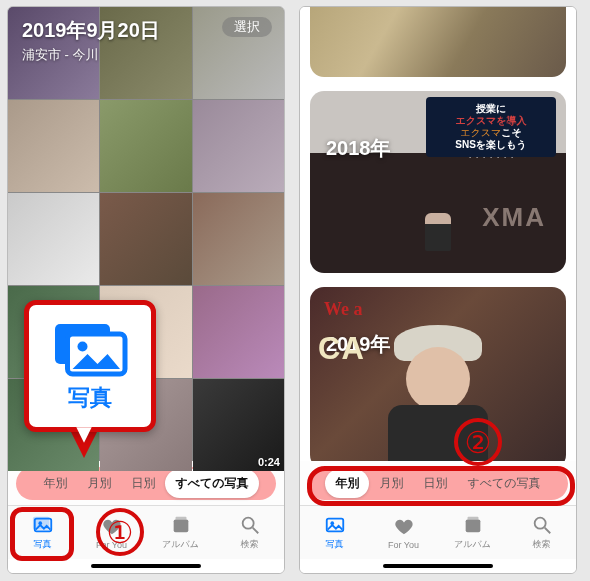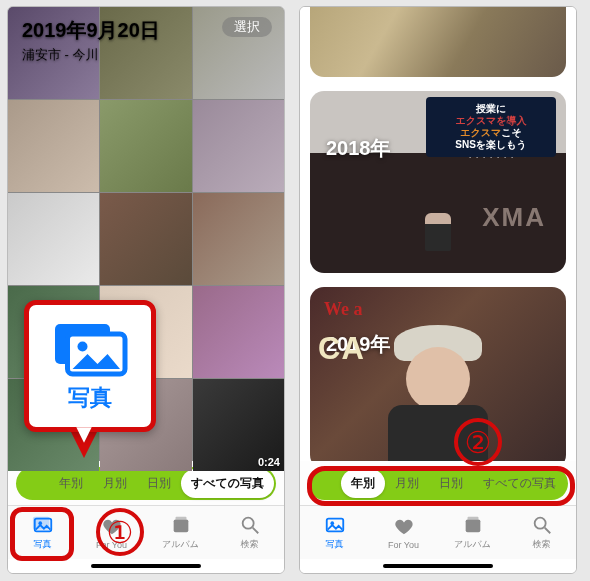--- a/index.html
+++ b/index.html
@@ -59,7 +59,7 @@
     position: absolute;
     top: 0; left: 0; right: 0;
     padding: 10px 14px 4px;
-    color: #000000;
+    color: #ffffff;
     text-shadow: 0 1px 3px rgba(0,0,0,.6);
     z-index: 5;
   }

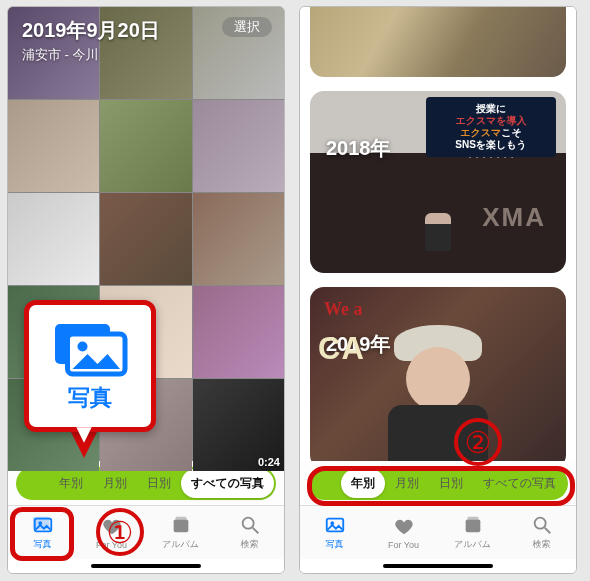--- a/index.html
+++ b/index.html
@@ -171,7 +171,7 @@
   }
   .banner2018 .ln-w{color:#fff;font-weight:700;}
   .banner2018 .ln-r{color:#d04040;font-weight:700;}
-  .banner2018 .ln-o{color:#e08a2a;font-weight:700;}
+  .banner2018 .ln-o{color:#e08a2a;font-weight:400;}
   .banner2018 small{display:block;font-size:7px;color:#ddd;margin-top:3px;}
   .presenter {
     position:absolute; bottom:22px; left:50%; transform:translateX(-50%);

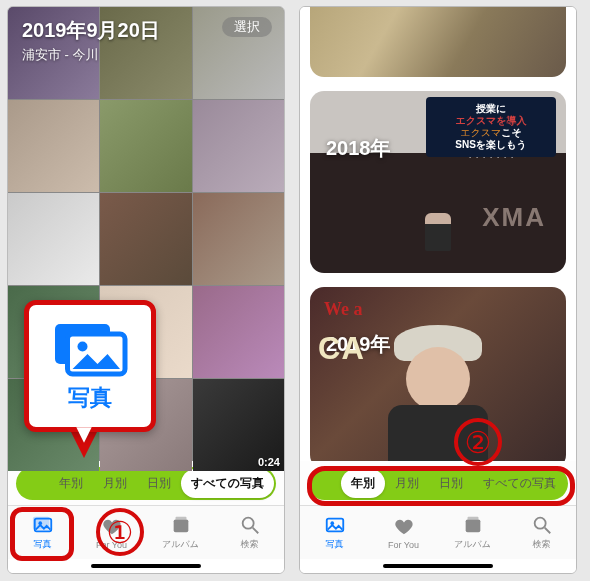--- a/index.html
+++ b/index.html
@@ -88,11 +88,11 @@
   }
   .segment-pill {
     display: flex;
-    background: #84cc16;
+    background: #fca5a5;
     border-radius: 18px;
     padding: 2px;
     width: 260px;
-    justify-content: flex-end;
+    justify-content: center;
     align-items: center;
   }
   .seg {

